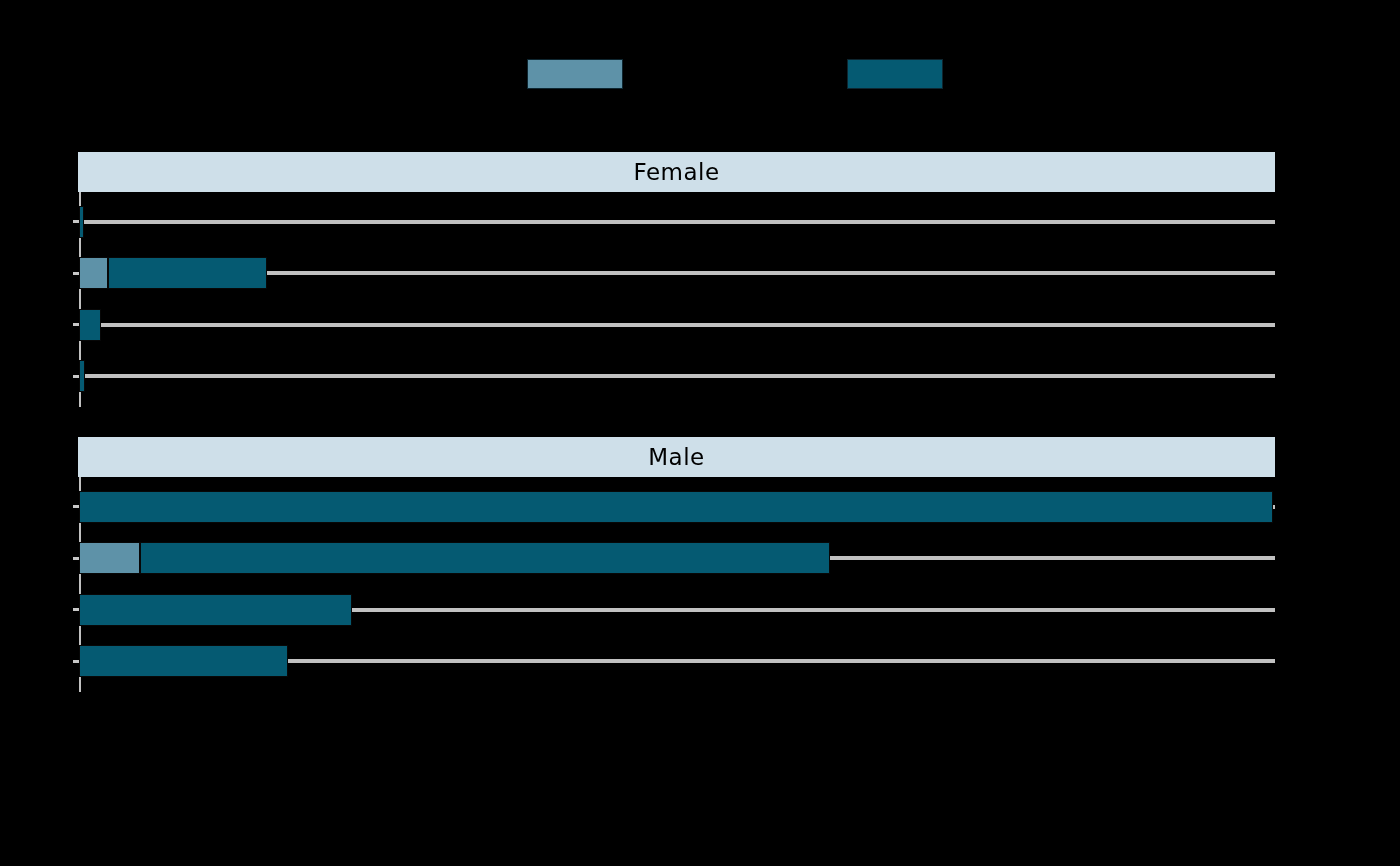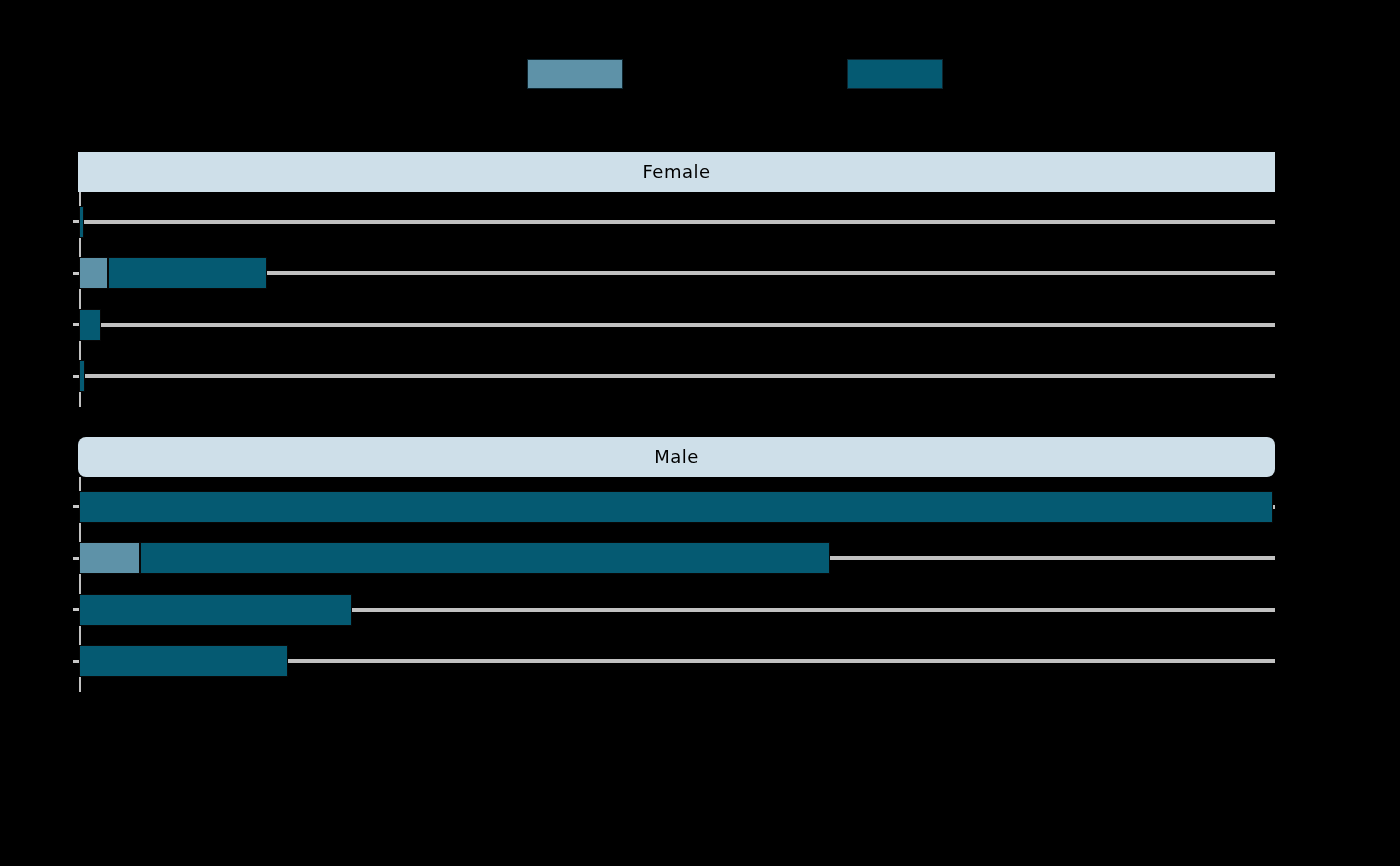--- a/index.html
+++ b/index.html
@@ -33,7 +33,7 @@
     line-height: 40px;
     text-align: center;
     color: #000000;
-    font-size: 18px;
+    font-size: 23px;
     font-weight: 400;
     letter-spacing: 0.5px;
   }

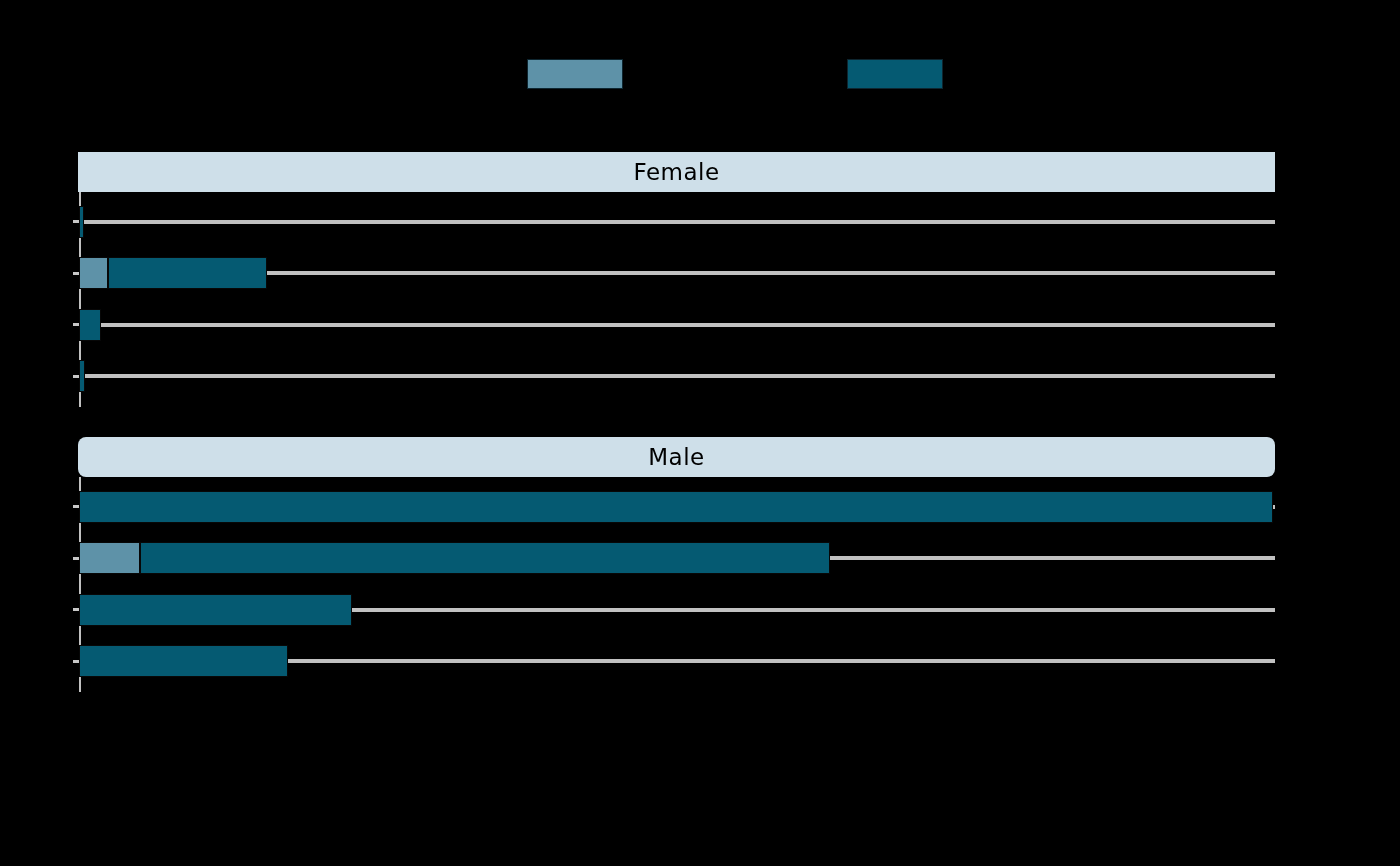--- a/index.html
+++ b/index.html
@@ -38,7 +38,7 @@
     letter-spacing: 0.5px;
   }
   .band-0 { top: 152px; }
-  .band-1 { top: 437px; border-radius: 8px; }
+  .band-1 { top: 437px; }
 
   .plot {
     position: absolute;

